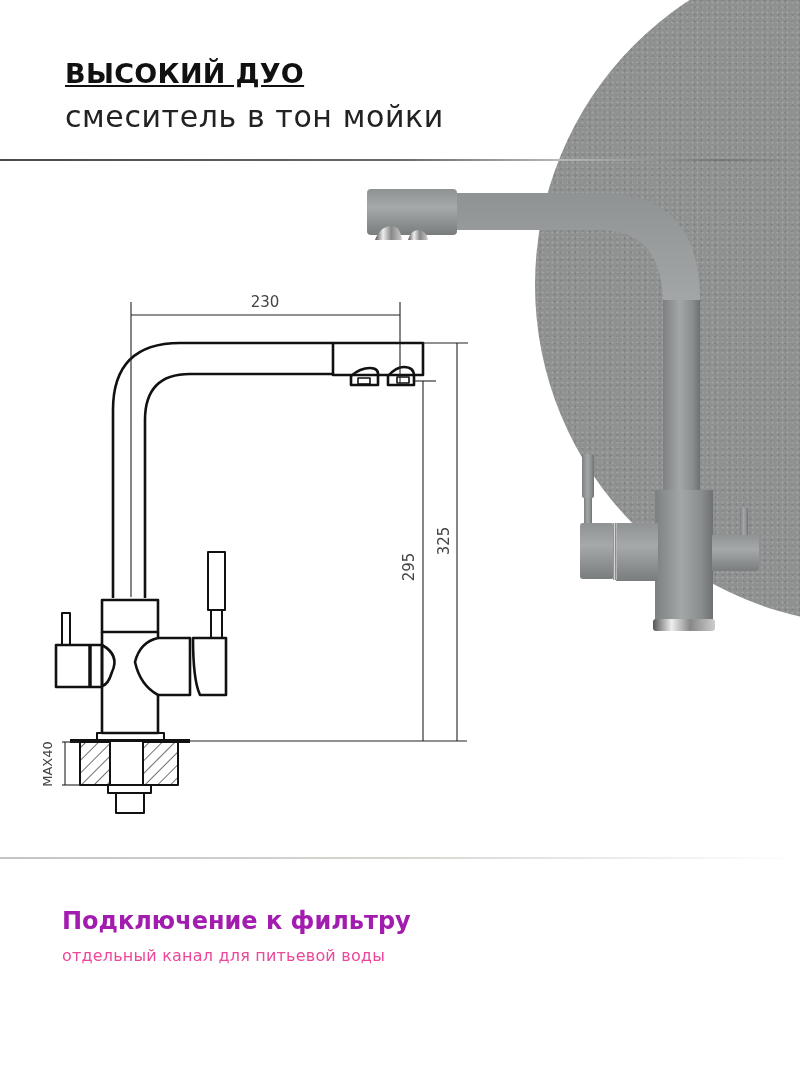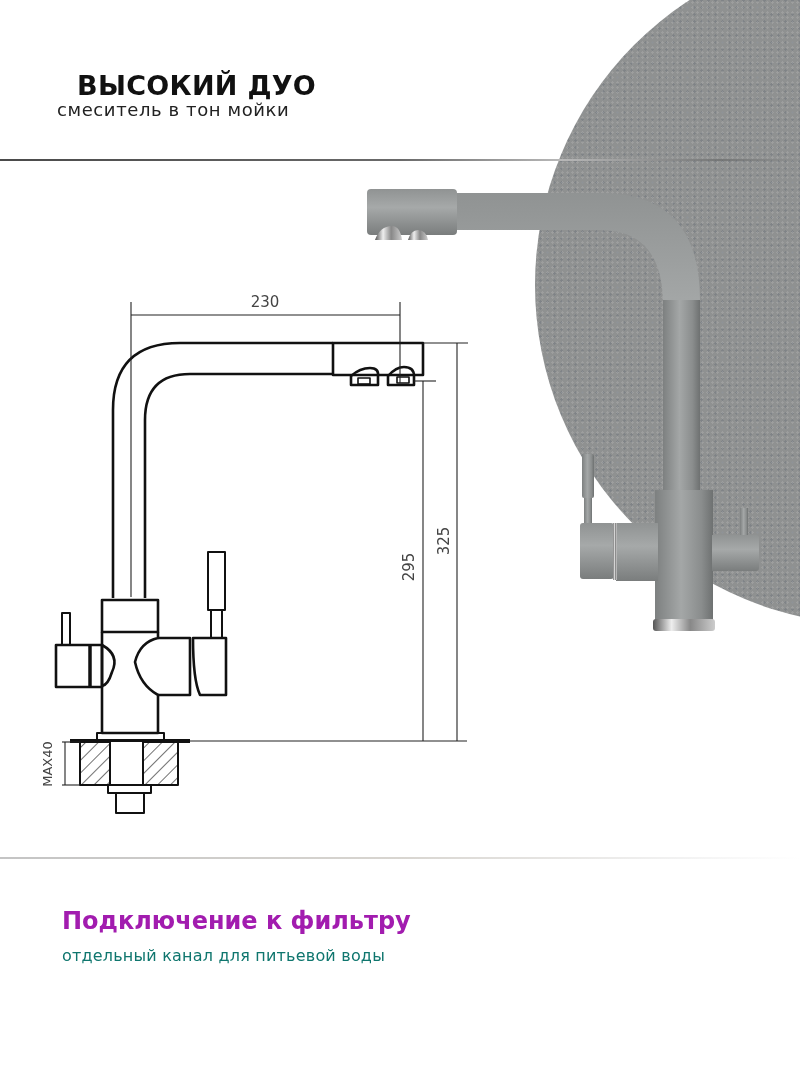--- a/index.html
+++ b/index.html
@@ -4,7 +4,7 @@
   <style>
     html, body { margin: 0; padding: 0; background: #ffffff; }
     body { width: 800px; height: 1067px; position: relative; overflow: hidden; font-family: "DejaVu Sans", sans-serif; }
-    .title { position: absolute; left: 65px; top: 58px; font-size: 27px; font-weight: bold; color: #111; letter-spacing: 0.3px; margin: 12px; }
+    .title { position: absolute; left: 65px; top: 58px; font-size: 27px; font-weight: bold; color: #111; letter-spacing: 0.3px; margin: 0; text-decoration: underline; }
     .subtitle { position: absolute; left: 57px; top: 99px; font-size: 18px; font-weight: normal; color: #222; letter-spacing: 0.6px; margin: 0; }
     .divider-top { position: absolute; left: 0; top: 159px; width: 800px; height: 2px; background: linear-gradient(to right, #4a4a4a 0%, #6a6a6a 50%, #b8b8b8 70%, rgba(80,80,80,0.4) 90%, rgba(150,150,150,0) 100%); z-index: 2; }
     .divider-bottom { position: absolute; left: 0; top: 857px; width: 800px; height: 2px; background: linear-gradient(to right, #c4c4c4 0%, #d8d5d0 50%, #f2f2f2 85%, #ffffff 100%); }

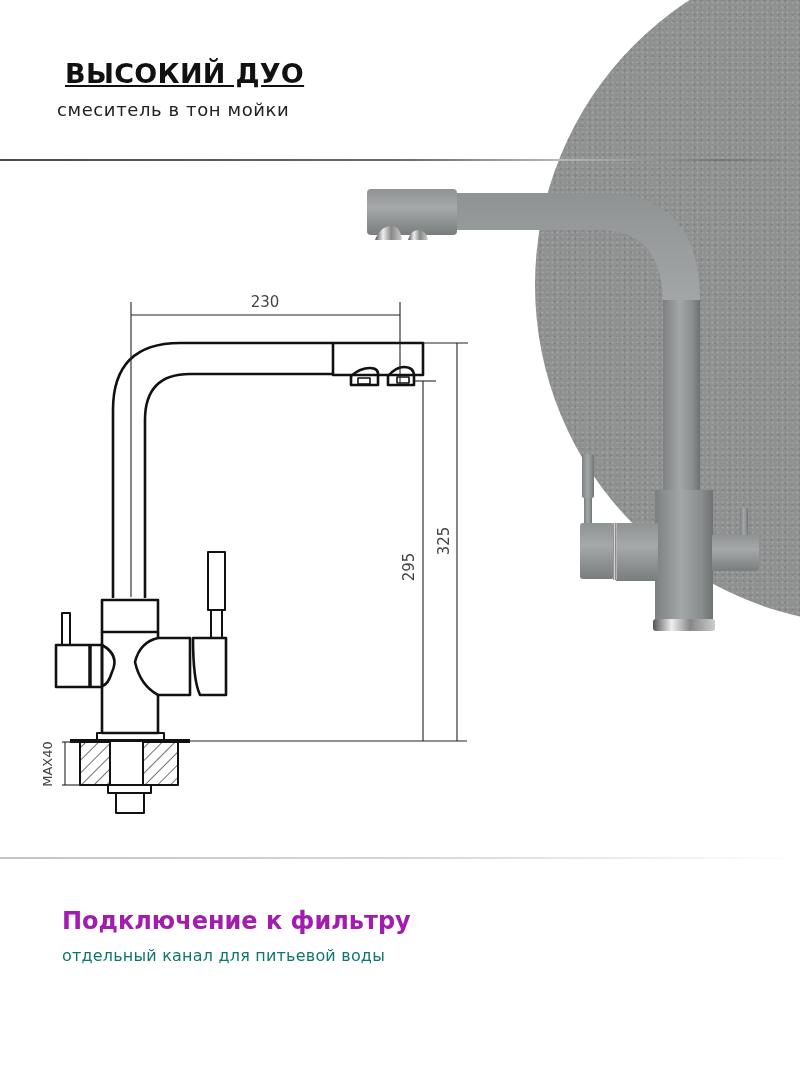--- a/index.html
+++ b/index.html
@@ -5,7 +5,7 @@
     html, body { margin: 0; padding: 0; background: #ffffff; }
     body { width: 800px; height: 1067px; position: relative; overflow: hidden; font-family: "DejaVu Sans", sans-serif; }
     .title { position: absolute; left: 65px; top: 58px; font-size: 27px; font-weight: bold; color: #111; letter-spacing: 0.3px; margin: 0; text-decoration: underline; }
-    .subtitle { position: absolute; left: 57px; top: 99px; font-size: 18px; font-weight: normal; color: #222; letter-spacing: 0.6px; margin: 0; }
+    .subtitle { position: absolute; left: 65px; top: 99px; font-size: 30px; font-weight: normal; color: #222; letter-spacing: 0.6px; margin: 0; }
     .divider-top { position: absolute; left: 0; top: 159px; width: 800px; height: 2px; background: linear-gradient(to right, #4a4a4a 0%, #6a6a6a 50%, #b8b8b8 70%, rgba(80,80,80,0.4) 90%, rgba(150,150,150,0) 100%); z-index: 2; }
     .divider-bottom { position: absolute; left: 0; top: 857px; width: 800px; height: 2px; background: linear-gradient(to right, #c4c4c4 0%, #d8d5d0 50%, #f2f2f2 85%, #ffffff 100%); }
     .section-title { position: absolute; left: 62px; top: 907px; font-size: 24px; font-weight: bold; color: #a21caf; margin: 0; }

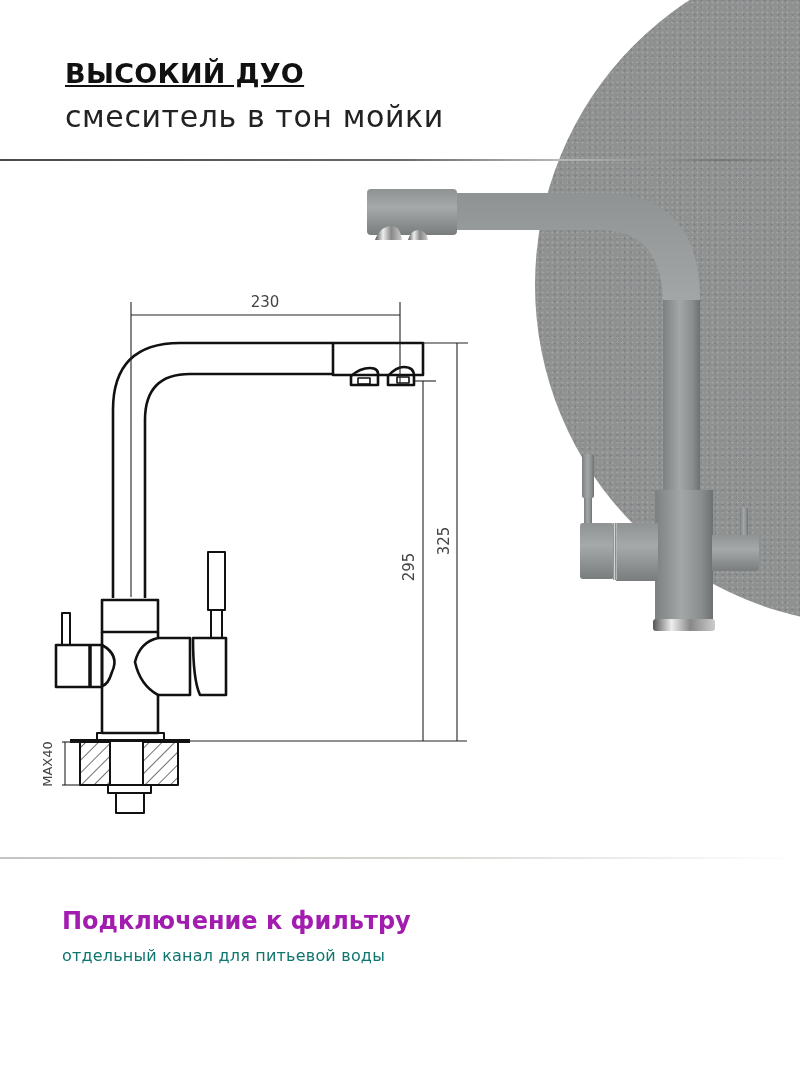--- a/index.html
+++ b/index.html
@@ -9,7 +9,7 @@
     .divider-top { position: absolute; left: 0; top: 159px; width: 800px; height: 2px; background: linear-gradient(to right, #4a4a4a 0%, #6a6a6a 50%, #b8b8b8 70%, rgba(80,80,80,0.4) 90%, rgba(150,150,150,0) 100%); z-index: 2; }
     .divider-bottom { position: absolute; left: 0; top: 857px; width: 800px; height: 2px; background: linear-gradient(to right, #c4c4c4 0%, #d8d5d0 50%, #f2f2f2 85%, #ffffff 100%); }
     .section-title { position: absolute; left: 62px; top: 907px; font-size: 24px; font-weight: bold; color: #a21caf; margin: 0; }
-    .section-sub { position: absolute; left: 62px; top: 946px; font-size: 16px; color: #0f766e; margin: 0; letter-spacing: 0.2px; }
+    .section-sub { position: absolute; left: 62px; top: 946px; font-size: 16px; color: #ec4899; margin: 0; letter-spacing: 0.2px; }
     .stone-circle { position: absolute; left: 535px; top: -55px; width: 680px; height: 680px; border-radius: 50%; background-color: #8f9191;
       background-image: radial-gradient(rgba(255,255,255,0.12) 1px, transparent 1.2px), radial-gradient(rgba(60,70,90,0.18) 1px, transparent 1.2px);
       background-size: 5px 5px, 7px 7px; background-position: 0 0, 2px 3px; z-index: 1; }

